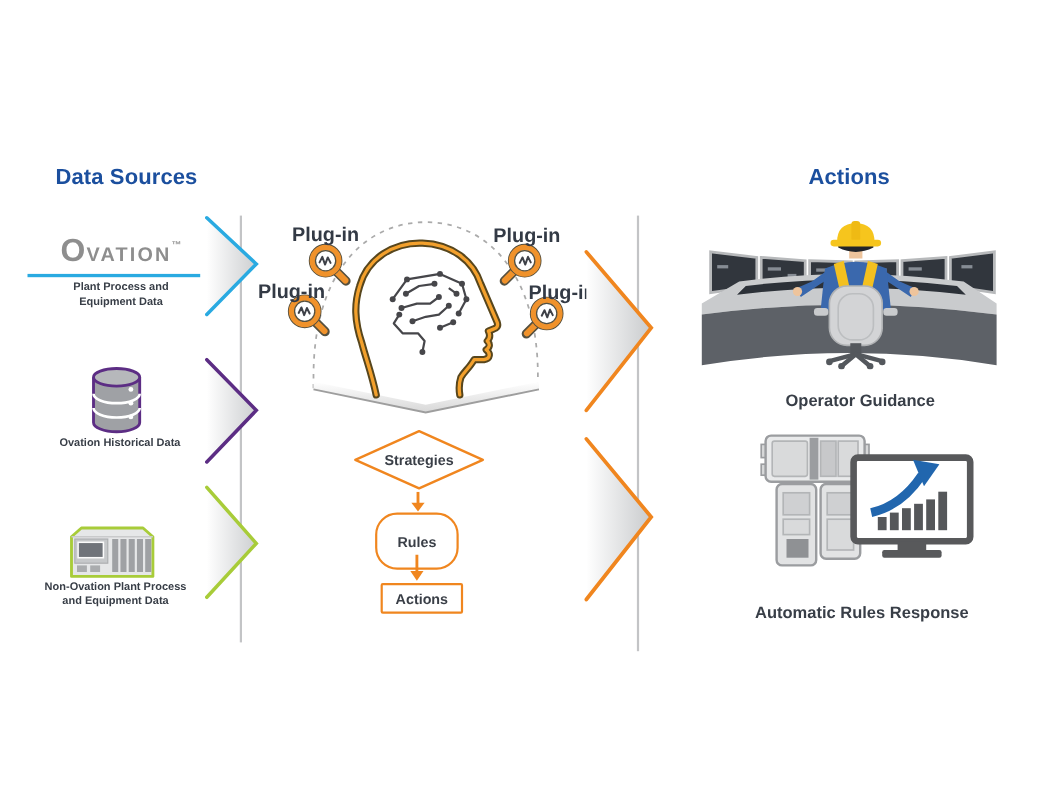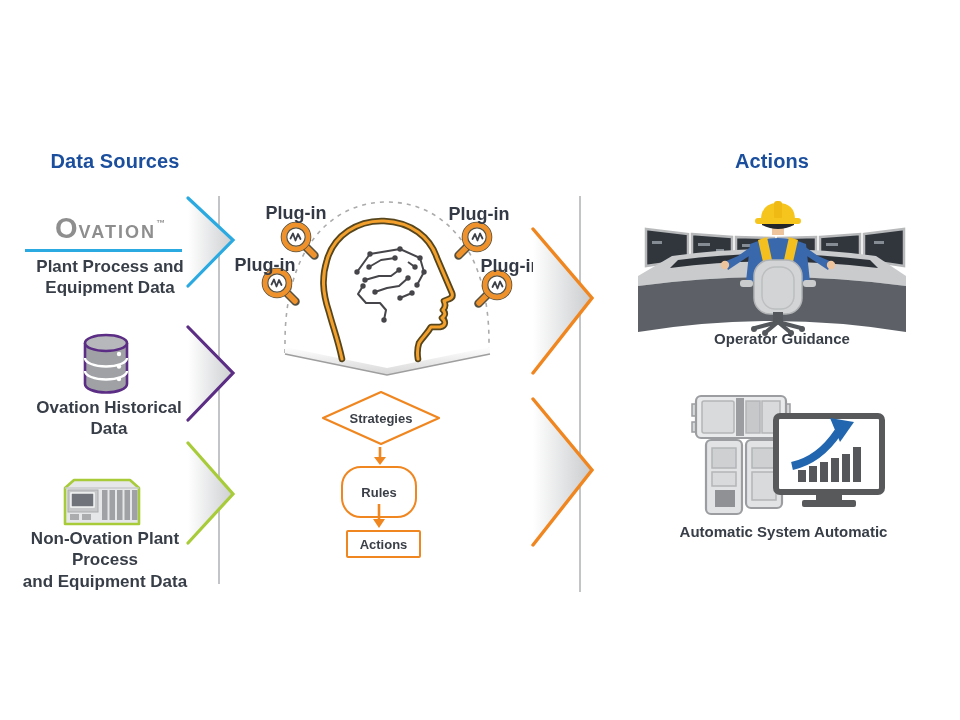--- a/index.html
+++ b/index.html
@@ -13,7 +13,7 @@
     line-height:1.18;white-space:pre-line;letter-spacing:0.1px;
   }
   .caption{
-    font-size:17px;font-weight:bold;color:#383E47;text-align:center;
+    font-size:10px;font-weight:bold;color:#383E47;text-align:center;
     line-height:1.25;white-space:pre-line;
   }
   .caption-lg{

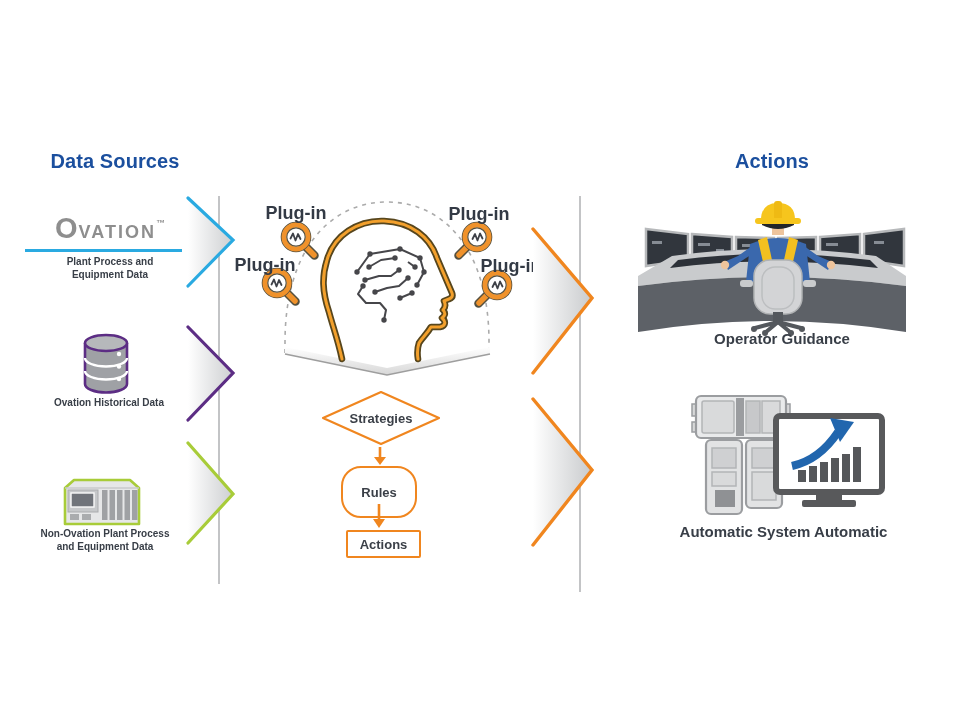--- a/index.html
+++ b/index.html
@@ -17,7 +17,7 @@
     line-height:1.25;white-space:pre-line;
   }
   .caption-lg{
-    font-size:15px;font-weight:bold;color:#383E47;text-align:center;white-space:pre-line;
+    font-size:15px;font-weight:bold;color:#383E47;text-align:center;white-space:pre-line;margin-top:26px;
   }
   .plugin-label{
     font-size:18px;font-weight:bold;color:#333A45;text-align:center;width:62px;

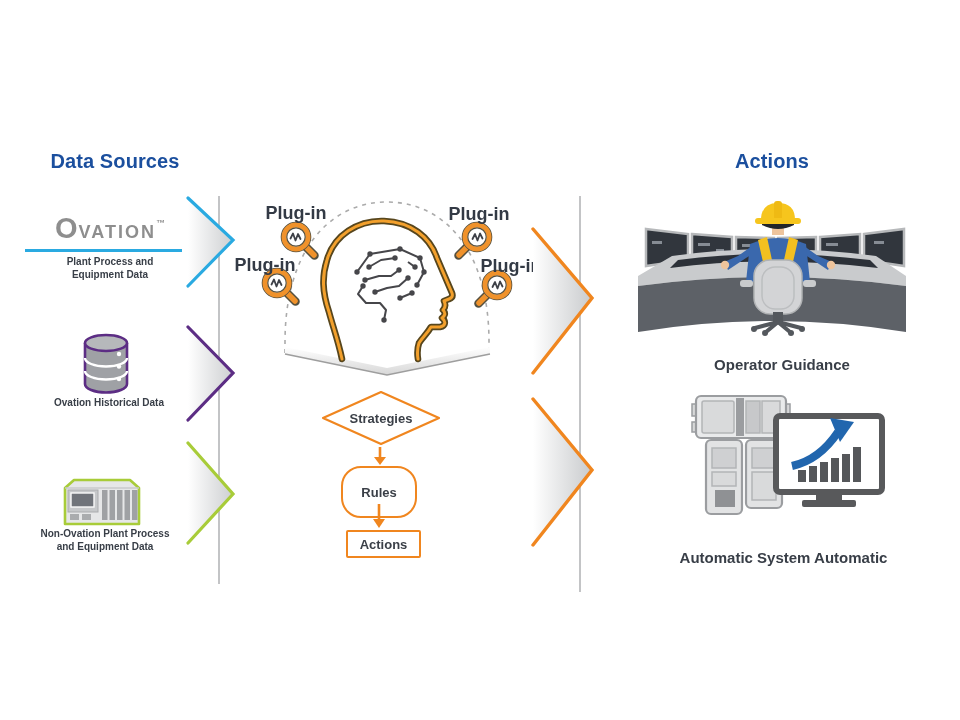--- a/index.html
+++ b/index.html
@@ -327,7 +327,7 @@
       <rect x="114" y="108" width="54" height="7" rx="2" fill="#58595b"></rect>
     </g>
   </svg>
-  <div class="abs caption-lg" style="left:676px;top:523px;width:215px;">Automatic System Automatic</div>
+  <div class="abs caption-lg" style="left:676px;top:523px;width:215px;">Automatic Rules Response</div>
 
 </div>
 

